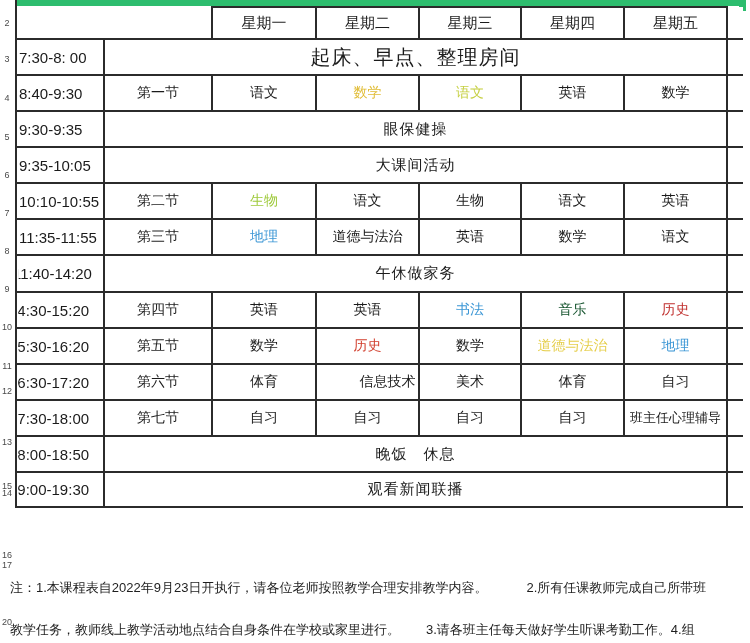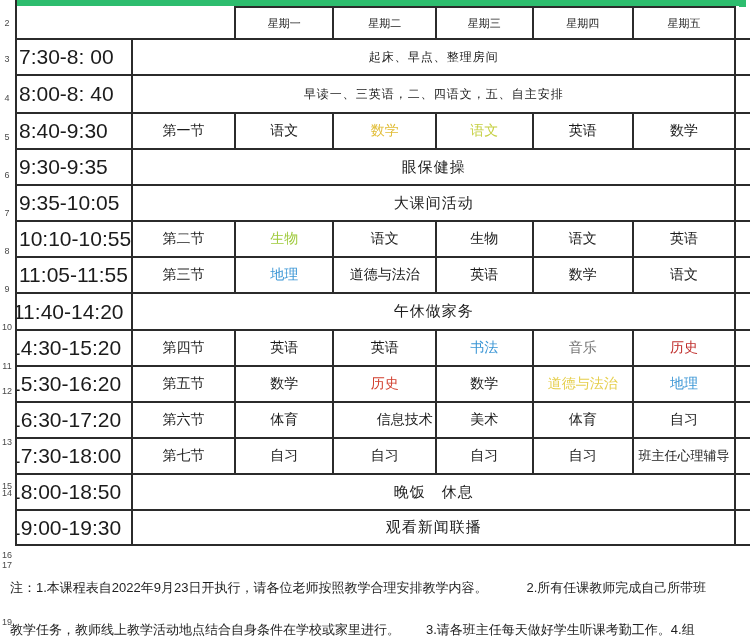--- a/index.html
+++ b/index.html
@@ -20,7 +20,7 @@
             font-size:14px;overflow:hidden;white-space:nowrap;}
   #sched tr.h34 td{height:30px;} #sched tr.h37 td{height:33px;}
   #sched tr.h38 td{height:34px;} #sched tr.h39 td{height:35px;} #sched tr.h40 td{height:36px;}
-  #sched td.dayhead{font-size:11px;margin-left:43px;}
+  #sched td.dayhead{font-size:15px;margin-left:43px;}
   #sched td.corner{border-top:none;border-right:none;}
   #sched td.timecell{text-align:left;font-size:21px;overflow:hidden;}
   #sched td.timecell span{display:inline-block;padding-left:2px;}

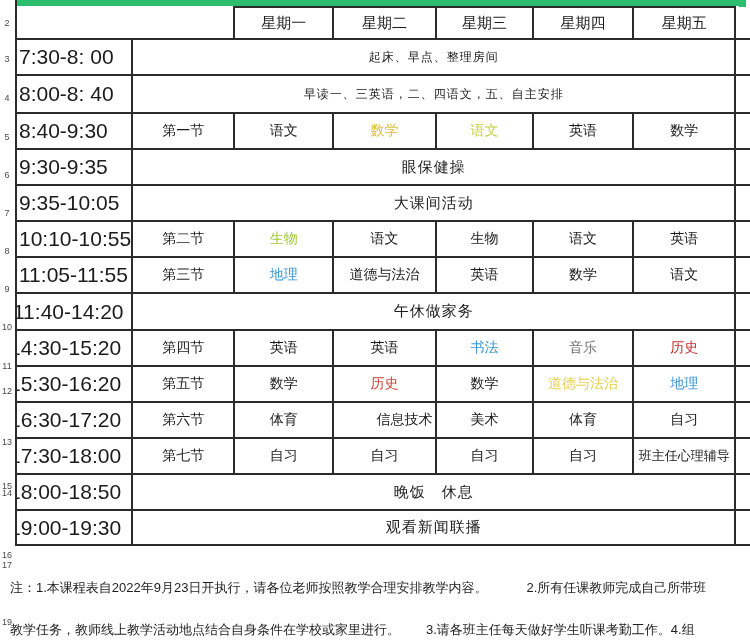--- a/index.html
+++ b/index.html
@@ -22,7 +22,7 @@
   #sched tr.h38 td{height:34px;} #sched tr.h39 td{height:35px;} #sched tr.h40 td{height:36px;}
   #sched td.dayhead{font-size:15px;margin-left:43px;}
   #sched td.corner{border-top:none;border-right:none;}
-  #sched td.timecell{text-align:left;font-size:21px;overflow:hidden;}
+  #sched td.timecell{text-align:left;font-size:15px;overflow:hidden;border-radius:18px;}
   #sched td.timecell span{display:inline-block;padding-left:2px;}
   #sched td.timecell span.clip{margin-left:-8px;padding-left:0;}
   #sched td.timecell span.clip-sm{margin-left:-4px;padding-left:0;}

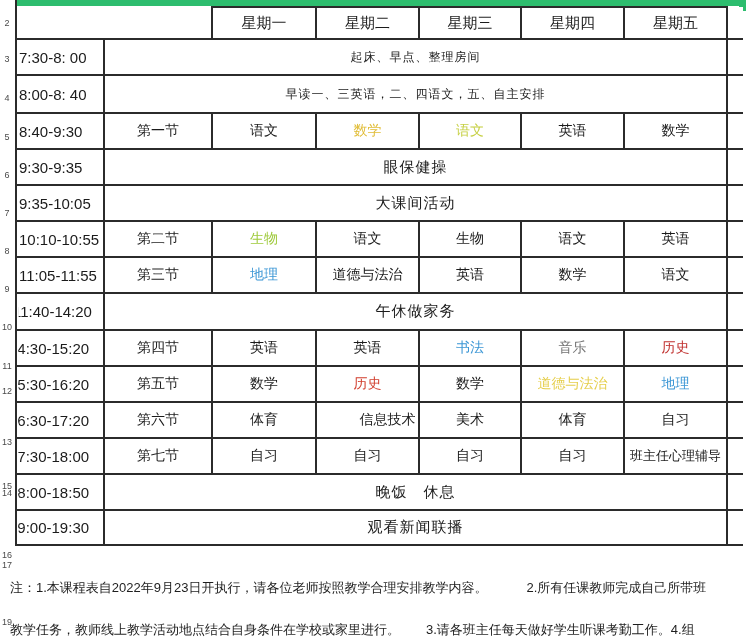--- a/index.html
+++ b/index.html
@@ -27,7 +27,7 @@
   #sched td.timecell span.clip{margin-left:-8px;padding-left:0;}
   #sched td.timecell span.clip-sm{margin-left:-4px;padding-left:0;}
   #sched td.mergecell{font-size:15px;letter-spacing:1px;}
-  #sched td.mergecell.big{font-size:12px;}
+  #sched td.mergecell.big{font-size:20px;}
   #sched td.stub{border-top:none;border-right:none;background:#fff;}
   #sched td.periodcell{font-size:14px;}
 

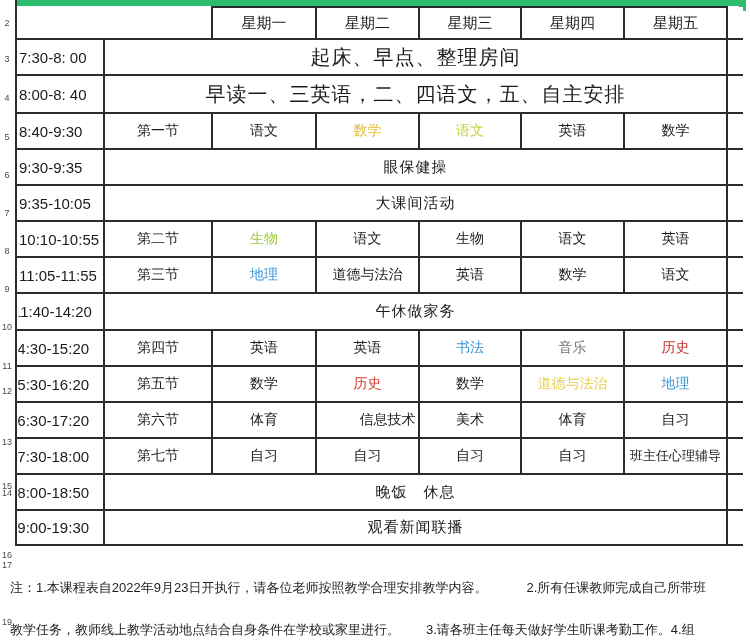--- a/index.html
+++ b/index.html
@@ -92,11 +92,6 @@
       <td class="stub"></td>
     </tr>
 
-    <tr class="h40">
-      <td class="timecell"><span>8:00-8: 40</span></td>
-      <td class="mergecell big" colspan="6">早读一、三英语，二、四语文，五、自主安排</td>
-      <td class="stub"></td>
-    </tr>
 
     <tr class="h38">
       <td class="timecell"><span>8:40-9:30</span></td>

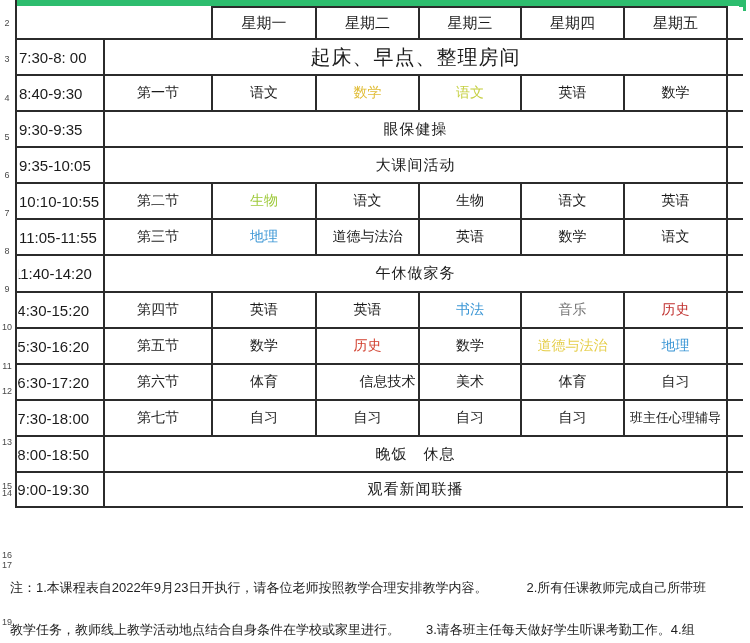--- a/index.html
+++ b/index.html
@@ -128,7 +128,7 @@
     </tr>
 
     <tr class="h38">
-      <td class="timecell"><span>11:05-11:55</span></td>
+      <td class="timecell"><span>11:35-11:55</span></td>
       <td class="periodcell">第三节</td>
       <td style="color: rgb(59, 150, 213);">地理</td>
       <td style="color: rgb(27, 27, 27);">道德与法治</td>

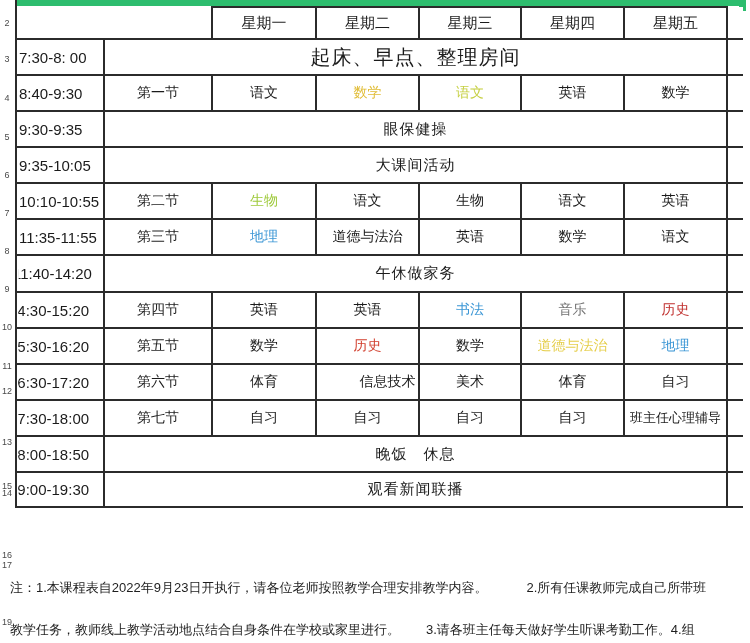--- a/index.html
+++ b/index.html
@@ -150,7 +150,7 @@
       <td style="color: rgb(27, 27, 27);">英语</td>
       <td style="color: rgb(27, 27, 27);">英语</td>
       <td style="color: rgb(59, 150, 213);">书法</td>
-      <td style="color: #737373;">音乐</td>
+      <td style="color: #14532d;">音乐</td>
       <td style="color: rgb(192, 48, 46);">历史</td>
       <td class="stub"></td>
     </tr>

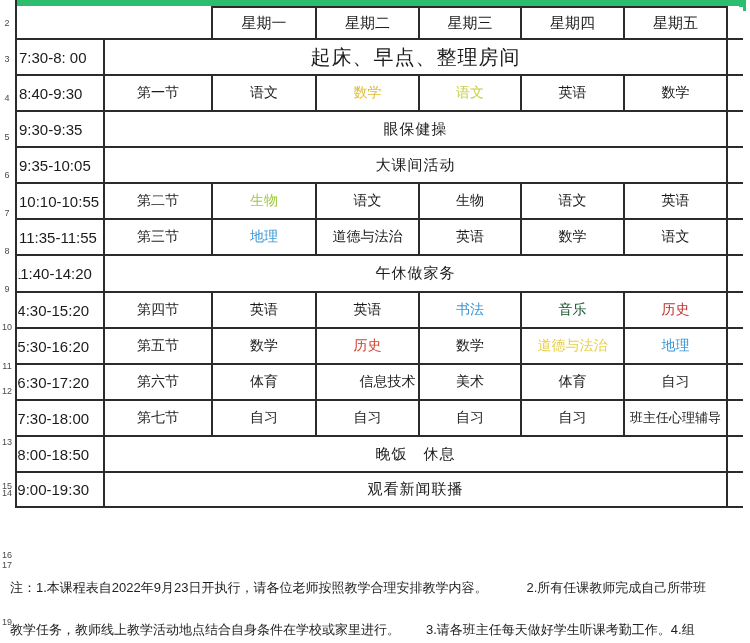--- a/index.html
+++ b/index.html
@@ -61,7 +61,7 @@
   <div class="rownum" style="top:480px">15</div>
   <div class="rownum" style="top:549px">16</div>
   <div class="rownum" style="top:559px">17</div>
-  <div class="rownum" style="top:616px">19</div>
+  <div class="rownum" style="top:616px">20</div>
 
   <table id="sched">
     <colgroup>

